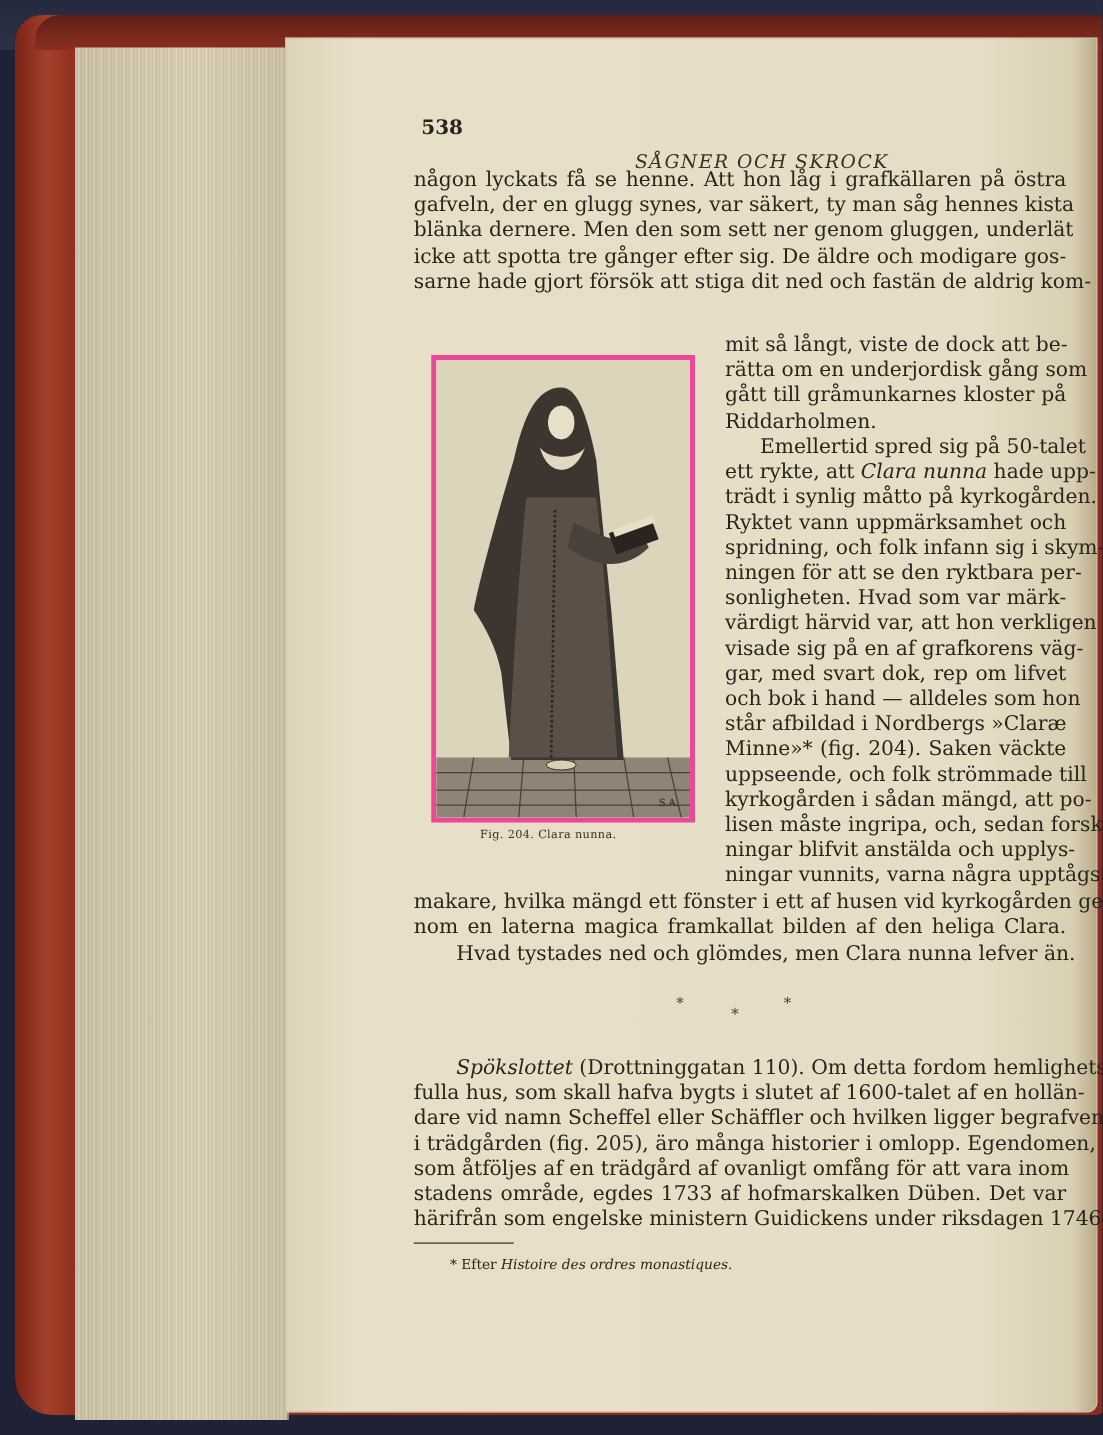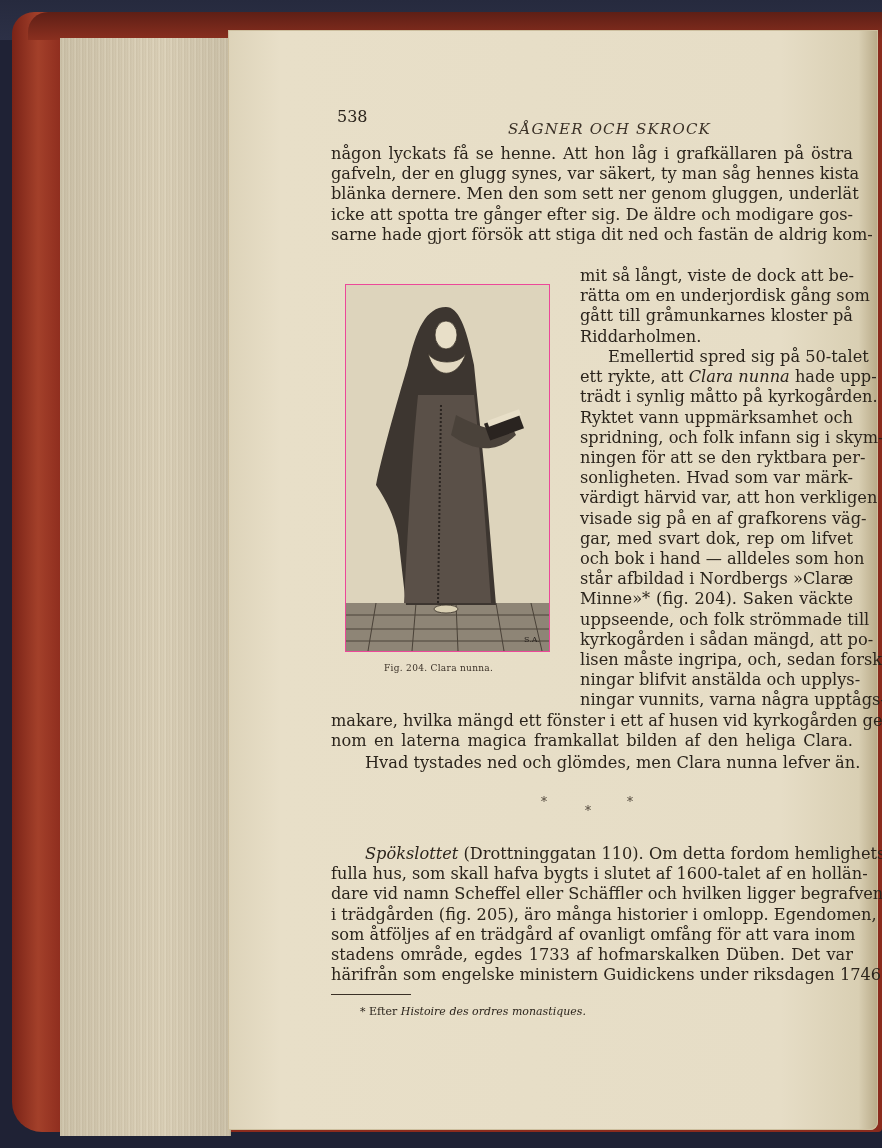--- a/index.html
+++ b/index.html
@@ -16,7 +16,7 @@
     background:linear-gradient(90deg,#ddd3b9 0%,#e8dfc8 8%,#e6ddc6 85%,#d9cfb3 97%,#b8aa88 100%);
     border-radius:0 0 8px 0;box-shadow:inset 0 0 0 1px #cdbf9f;}
   .text{position:absolute;color:#2b241c;font-size:16.2px;line-height:20.2px;}
-  .pagenum{position:absolute;left:337px;top:107px;font-size:16px;color:#2b241c;}
+  .pagenum{position:absolute;left:337px;top:92px;font-size:16px;color:#2b241c;font-weight:bold;}
   .running{position:absolute;left:508px;top:120px;font-size:15px;letter-spacing:1.2px;font-style:italic;color:#3a3026;}
   .full{left:331px;width:522px;text-align:justify;text-align-last:justify;}
   .narrow{left:580px;width:273px;text-align:justify;text-align-last:justify;}

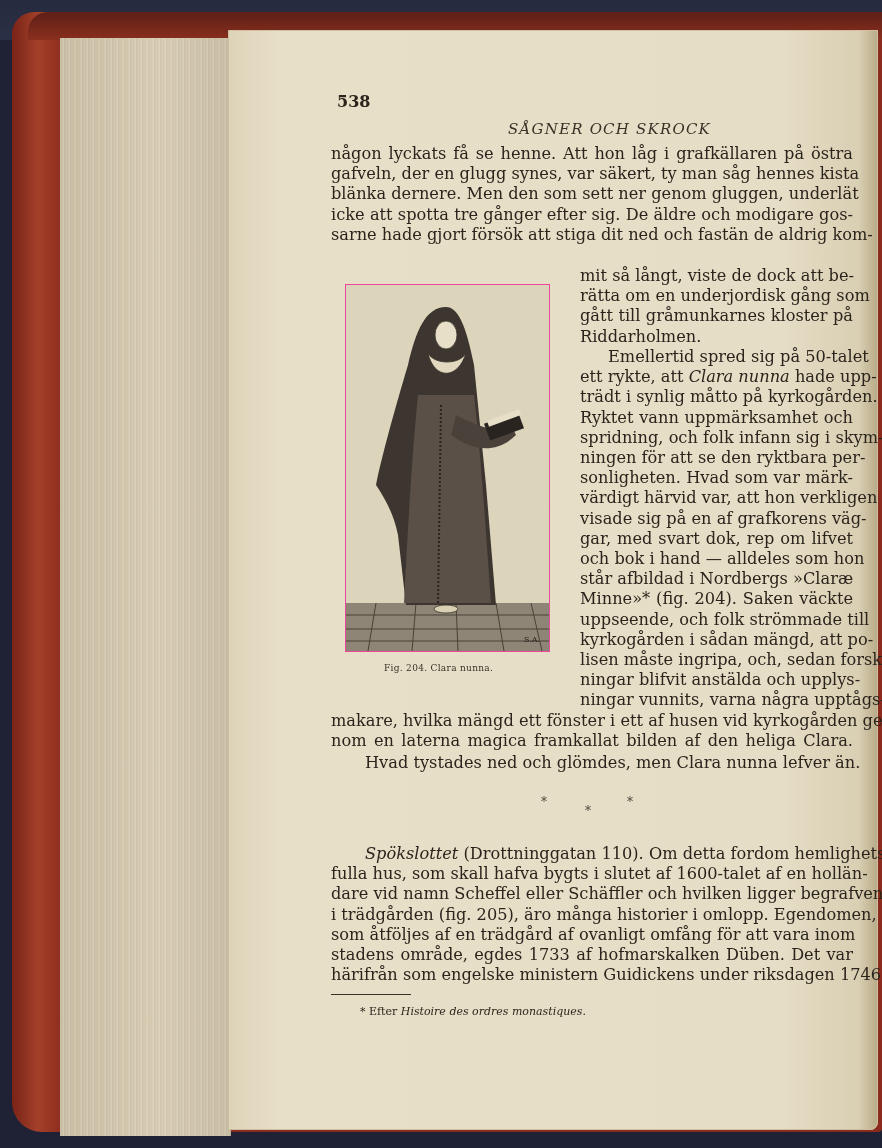--- a/index.html
+++ b/index.html
@@ -41,7 +41,7 @@
 <div class="pagenum">538</div>
 <div class="running">SÅGNER OCH SKROCK</div>
 
-<div class="text full" style="top:144px;">
+<div class="text full" style="top:134px;">
   <span class="line">någon lyckats få se henne.  Att hon låg i grafkällaren på östra</span>
   <span class="line">gafveln, der en glugg synes, var säkert, ty man såg hennes kista</span>
   <span class="line">blänka dernere.  Men den som sett ner genom gluggen, underlät</span>

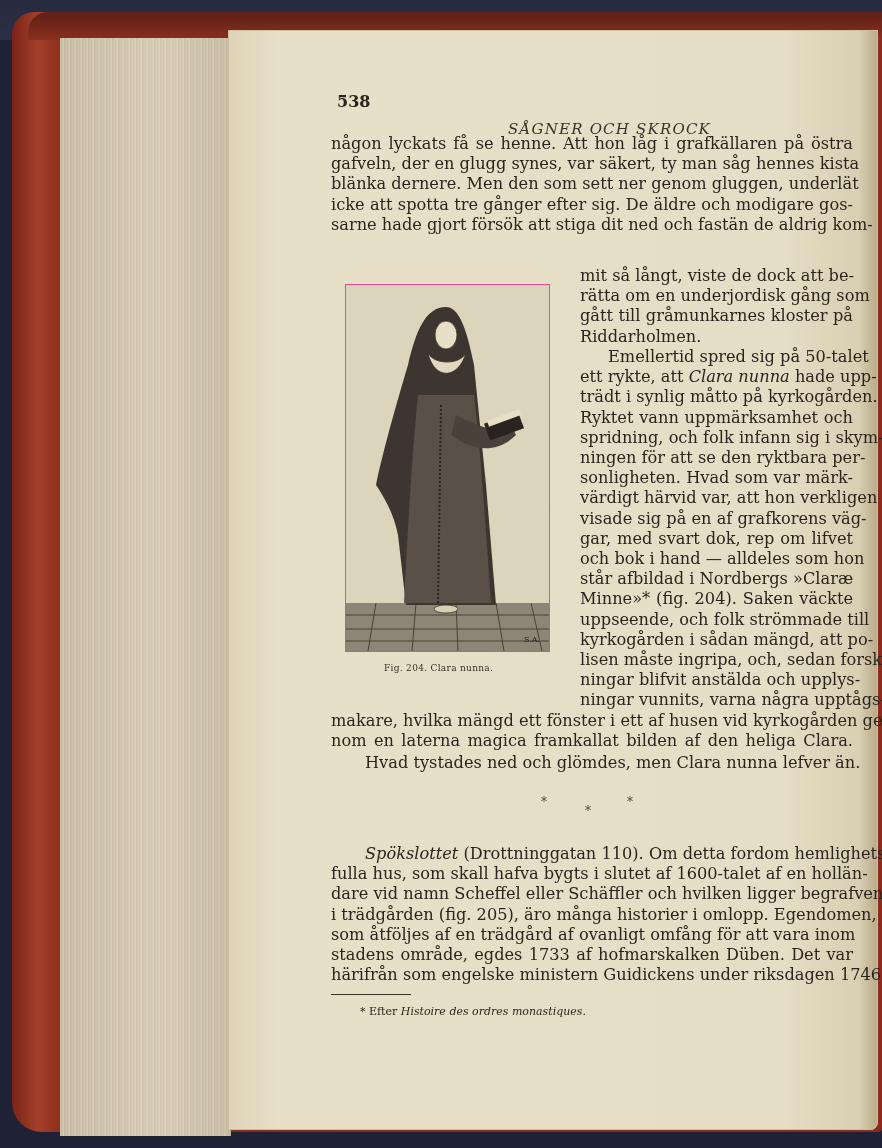--- a/index.html
+++ b/index.html
@@ -21,7 +21,7 @@
   .full{left:331px;width:522px;text-align:justify;text-align-last:justify;}
   .narrow{left:580px;width:273px;text-align:justify;text-align-last:justify;}
   .line{display:block;white-space:nowrap;}
-  .figure{position:absolute;left:345px;top:284px;width:203px;height:366px;border:1px solid #ec4899;background:#ddd4bc;}
+  .figure{position:absolute;left:345px;top:284px;width:203px;height:366px;border:4px solid #ec4899;background:#ddd4bc;}
   .caption{position:absolute;left:384px;top:663px;font-size:9px;color:#3a3026;letter-spacing:0.3px;}
   .stars{position:absolute;font-size:12px;color:#4a4036;}
   .rule{position:absolute;left:331px;top:994px;width:80px;height:1px;background:#3a3026;}

